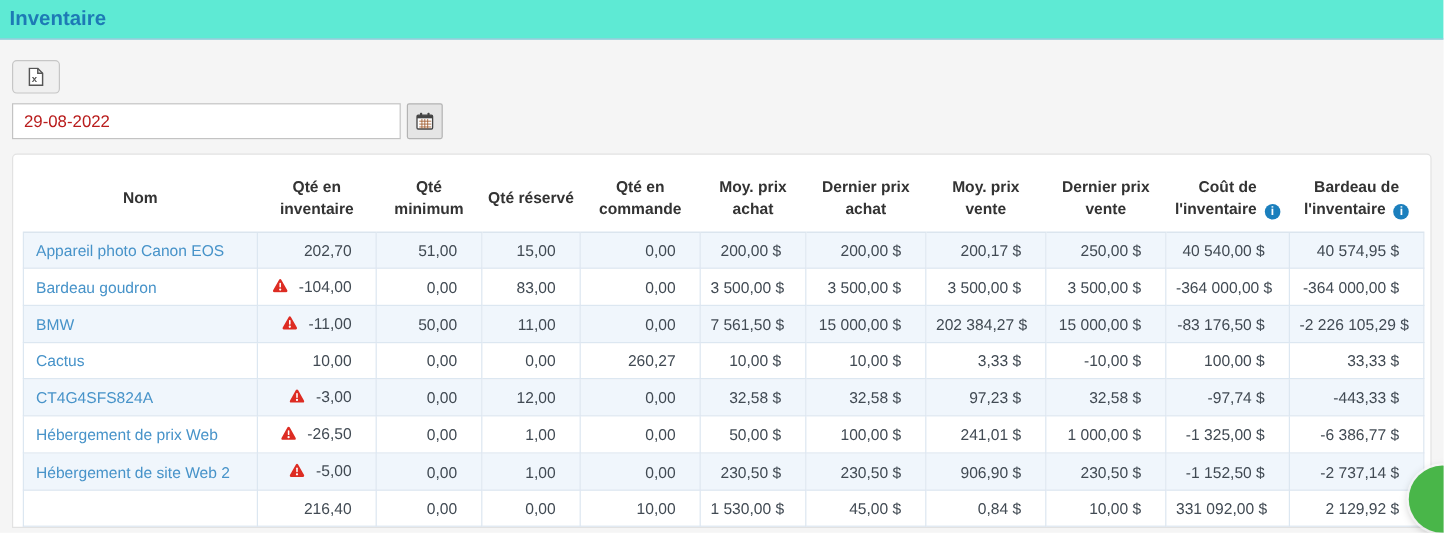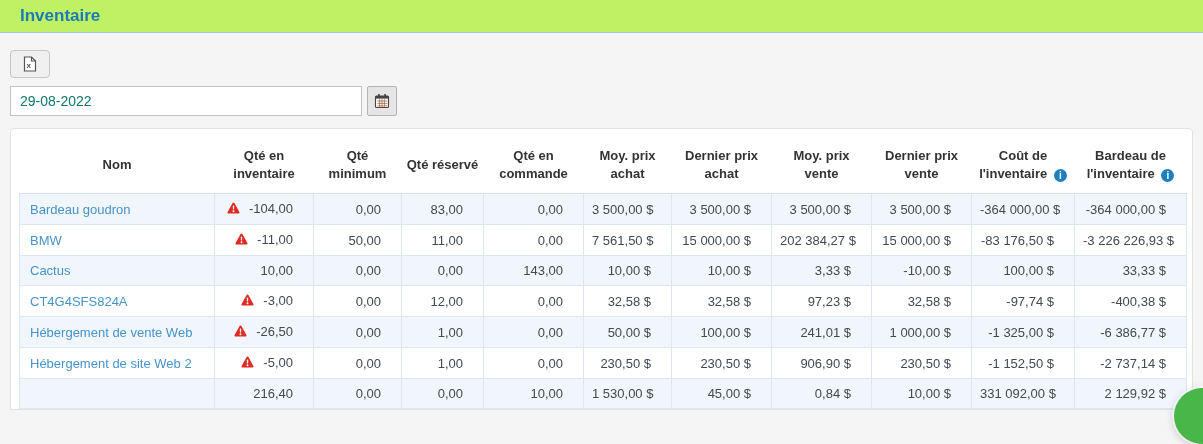--- a/index.html
+++ b/index.html
@@ -11,8 +11,8 @@
   }
   
   .topbar {
-    height:33px; background:#bef264; border-bottom:1px solid #a6c6de;
-    display:flex; align-items:center; padding:0 20px;
+    height:33px; background:#5eead4; border-bottom:1px solid #a6c6de;
+    display:flex; align-items:center; padding:0 8px;
   }
   .page-title { font-size:17px; font-weight:700; color:#1d7ab5; margin:0; }
 

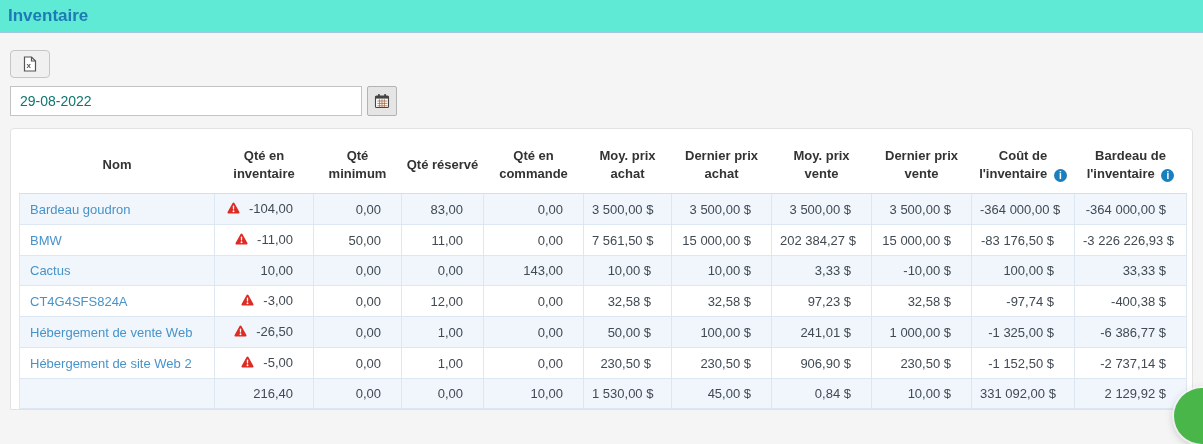--- a/index.html
+++ b/index.html
@@ -26,8 +26,8 @@
   }
   .date-row { display:flex; align-items:center; gap:5px; margin:8px 0 0 10px; }
   .date-input {
-    width:352px; height:30px; border:1px solid #c3c3c3; background:#fff;
-    padding:0 9px; font-size:14px; color:#0f766e;
+    width:324px; height:30px; border:1px solid #c3c3c3; background:#fff;
+    padding:0 9px; font-size:14px; color:#b91c1c;
     font-family:"Liberation Sans", sans-serif;
   }
   .cal-btn {

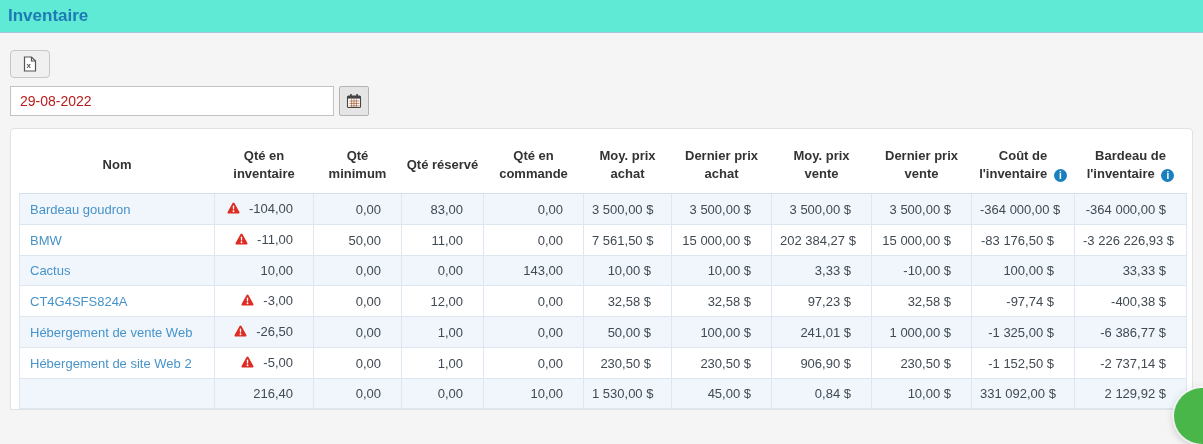--- a/index.html
+++ b/index.html
@@ -139,6 +139,19 @@
     </thead>
     <tbody>
         <tr>
+          <td class="name-cell"><a class="product-link">Appareil photo Canon EOS</a></td>
+          <td>202,70</td>
+          <td>51,00</td>
+          <td>15,00</td>
+          <td>0,00</td>
+          <td>200,00 $</td>
+          <td>200,00 $</td>
+          <td>200,17 $</td>
+          <td>250,00 $</td>
+          <td>40 540,00 $</td>
+          <td>40 574,95 $</td>
+        </tr>
+        <tr>
           <td class="name-cell"><a class="product-link">Bardeau goudron</a></td>
           <td><span class="warn-icon"><svg width="13" height="12" viewBox="0 0 13 12">
                 <path d="M5.6 1.1 c.4-.75 1.4-.75 1.8 0 l5 8.8 c.4.72-.1 1.6-.9 1.6 H1.5 c-.8 0-1.3-.88-.9-1.6 z" fill="#dd2c23"></path>

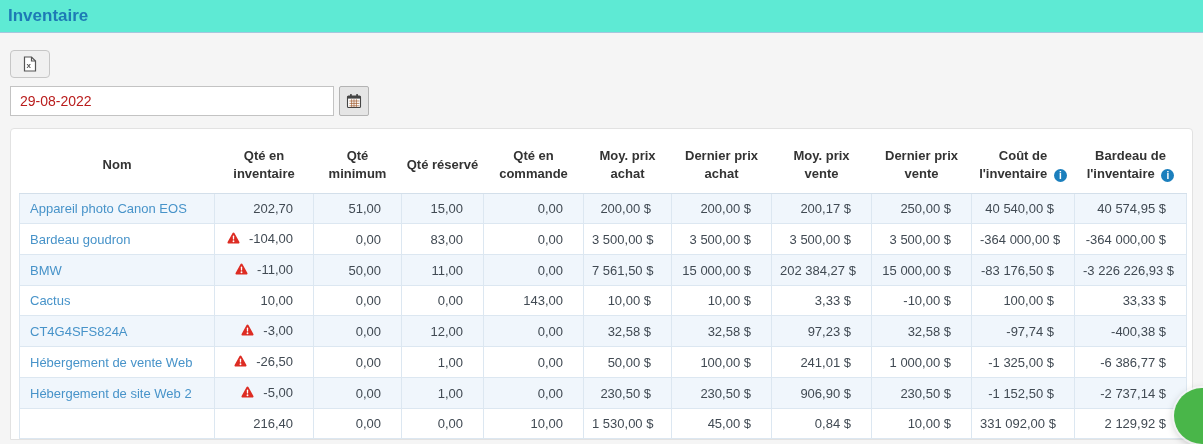--- a/index.html
+++ b/index.html
@@ -183,7 +183,7 @@
           <td>202 384,27 $</td>
           <td>15 000,00 $</td>
           <td>-83 176,50 $</td>
-          <td>-3 226 226,93 $</td>
+          <td>-2 226 105,29 $</td>
         </tr>
         <tr>
           <td class="name-cell"><a class="product-link">Cactus</a></td>

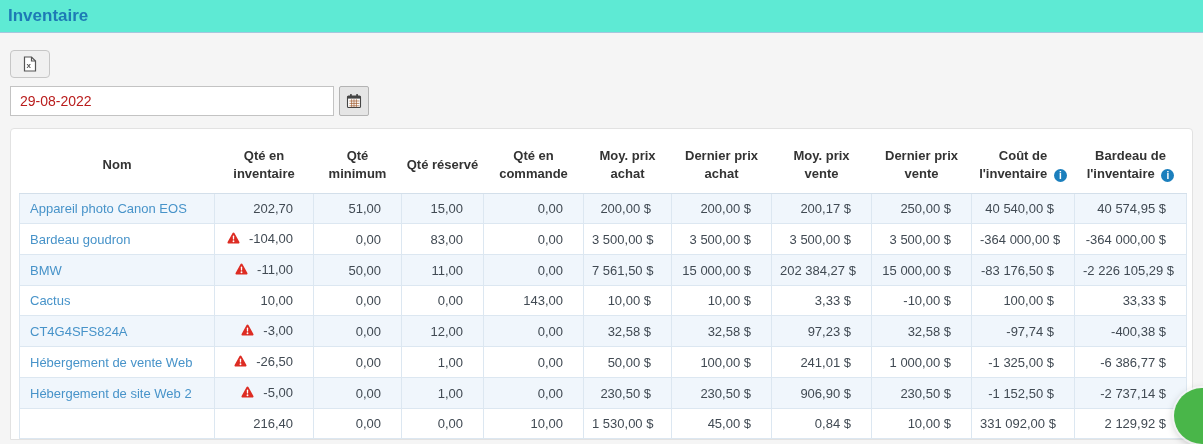--- a/index.html
+++ b/index.html
@@ -190,7 +190,7 @@
           <td>10,00</td>
           <td>0,00</td>
           <td>0,00</td>
-          <td>143,00</td>
+          <td>260,27</td>
           <td>10,00 $</td>
           <td>10,00 $</td>
           <td>3,33 $</td>

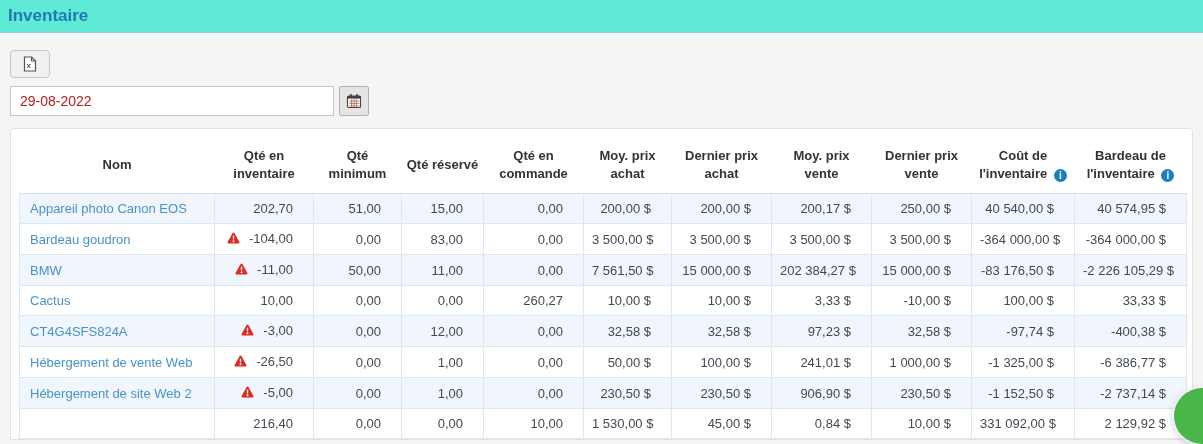--- a/index.html
+++ b/index.html
@@ -213,7 +213,7 @@
           <td>97,23 $</td>
           <td>32,58 $</td>
           <td>-97,74 $</td>
-          <td>-400,38 $</td>
+          <td>-443,33 $</td>
         </tr>
         <tr>
           <td class="name-cell"><a class="product-link">Hébergement de vente Web</a></td>

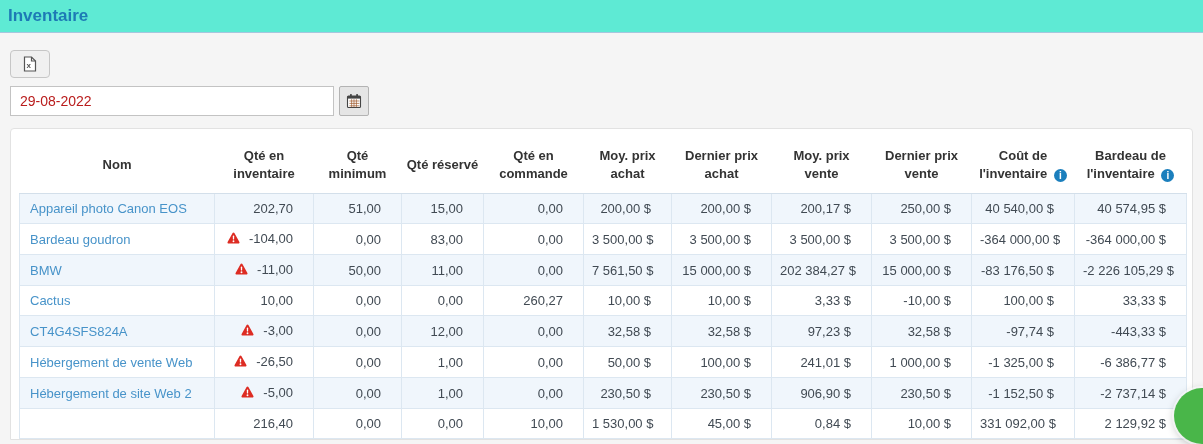--- a/index.html
+++ b/index.html
@@ -216,7 +216,7 @@
           <td>-443,33 $</td>
         </tr>
         <tr>
-          <td class="name-cell"><a class="product-link">Hébergement de vente Web</a></td>
+          <td class="name-cell"><a class="product-link">Hébergement de prix Web</a></td>
           <td><span class="warn-icon"><svg width="13" height="12" viewBox="0 0 13 12">
                 <path d="M5.6 1.1 c.4-.75 1.4-.75 1.8 0 l5 8.8 c.4.72-.1 1.6-.9 1.6 H1.5 c-.8 0-1.3-.88-.9-1.6 z" fill="#dd2c23"></path>
                 <rect x="5.85" y="3.6" width="1.3" height="4" rx="0.6" fill="#fff"></rect>

